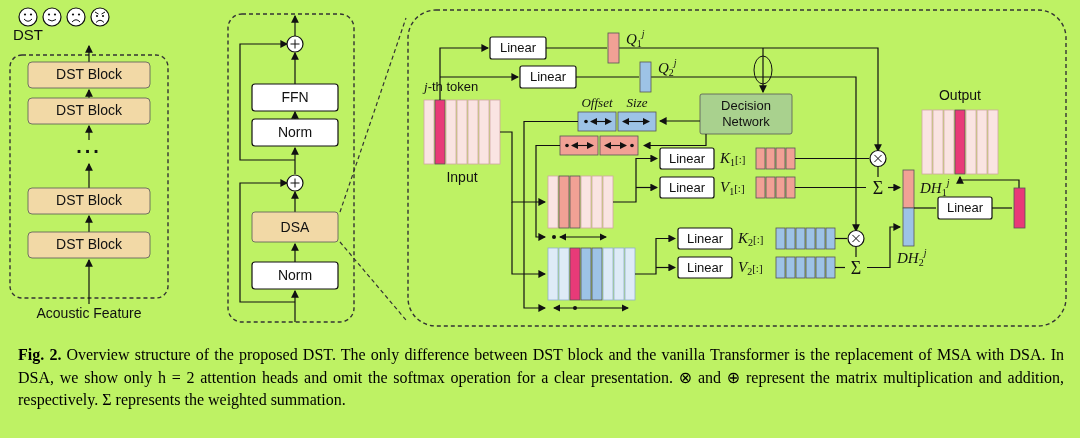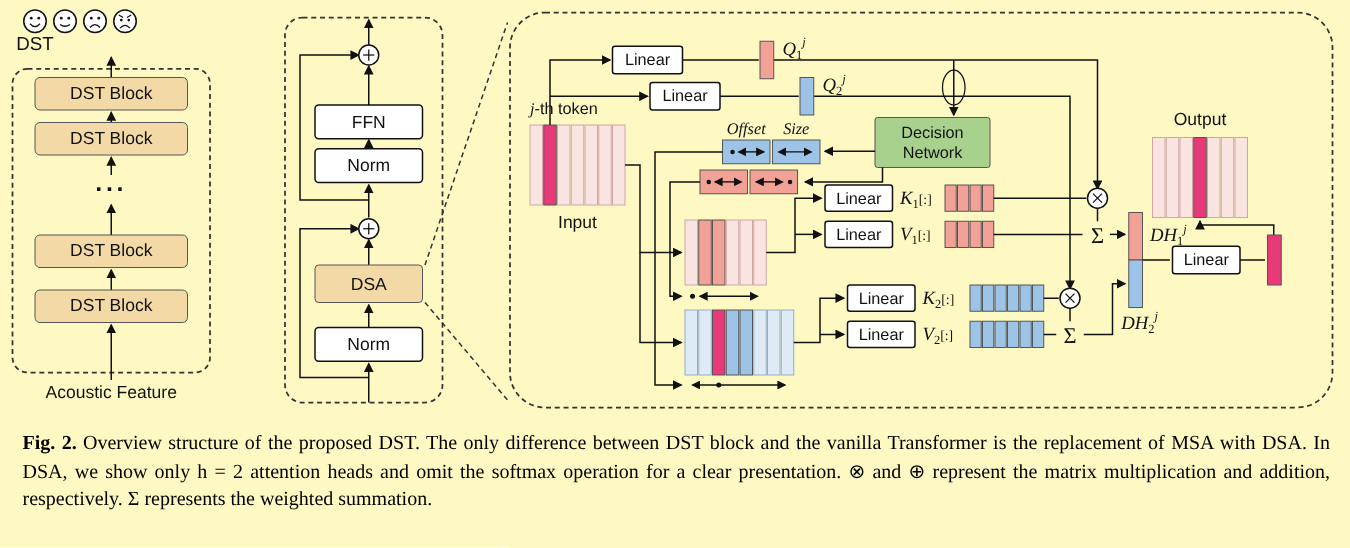--- a/index.html
+++ b/index.html
@@ -5,7 +5,7 @@
   * { margin:0; padding:0; box-sizing:border-box; }
   html,body { background:#ffffff; }
   body { width:1080px; height:438px; overflow:hidden; font-family:"Liberation Serif",serif; }
-  .page { position:relative; width:1080px; height:438px; background:#fef9c3; }
+  .page { position:relative; width:1080px; height:438px; background:#bef264; }
   .figure-area { position:absolute; top:0; left:0; width:1080px; height:334px; }
 
   svg text { font-family:"Liberation Sans",sans-serif; fill:#111; }

